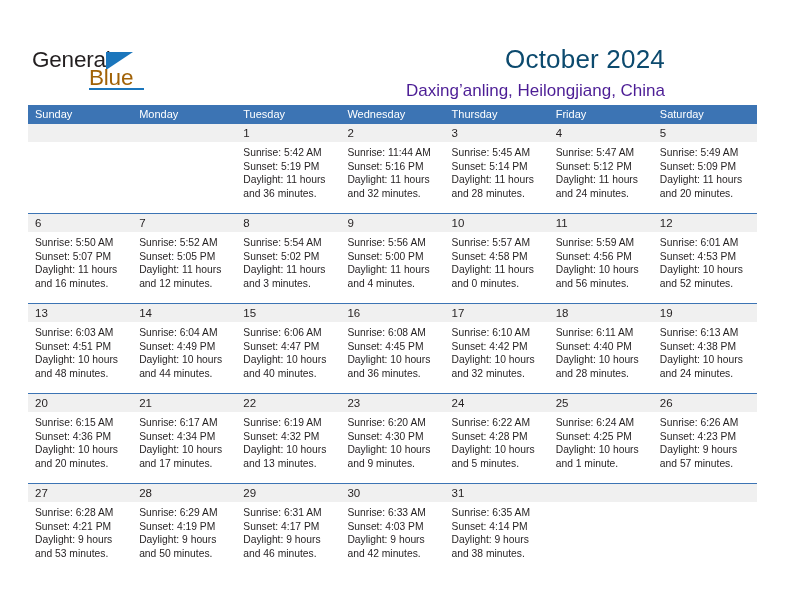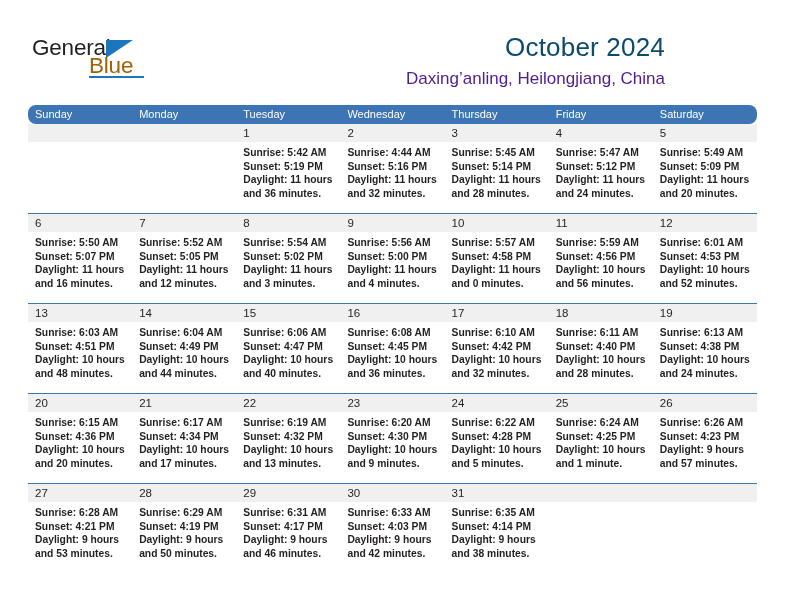--- a/index.html
+++ b/index.html
@@ -21,7 +21,7 @@
   
   .header {
     position: absolute;
-    left: 0; top: 0;
+    left: 0; top: 12px;
     width: 700px;
     height: 104px;
   }

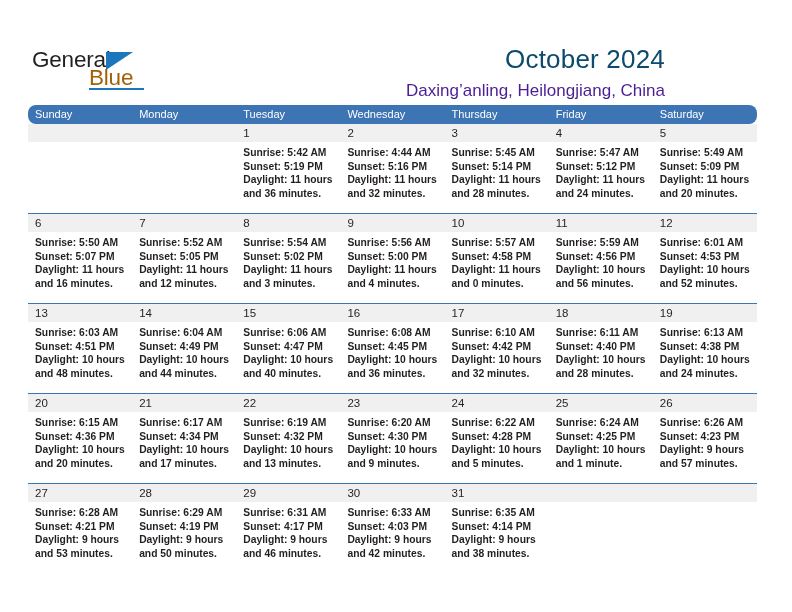--- a/index.html
+++ b/index.html
@@ -95,7 +95,6 @@
     width: 100%;
     background: #3c74b4;
     height: 19px;
-    border-radius: 8px;
   }
   .weekday {
     flex: 1 1 0;

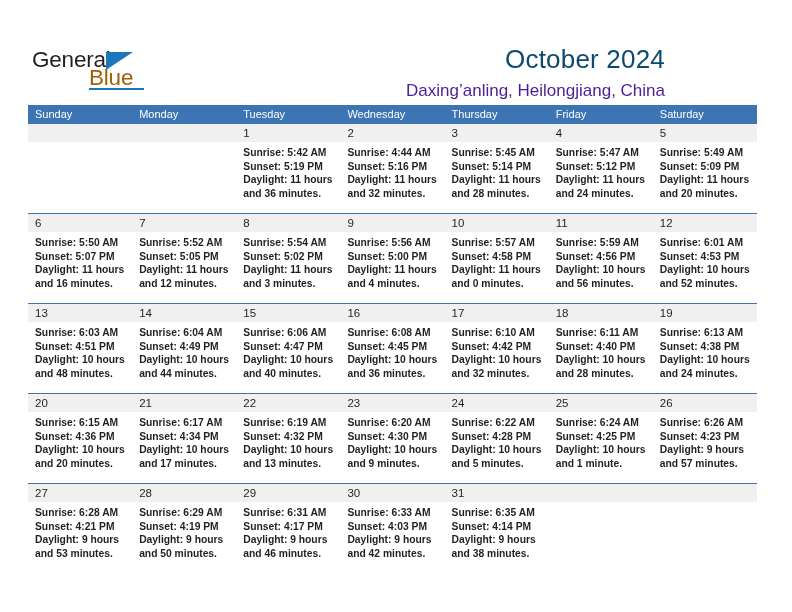--- a/index.html
+++ b/index.html
@@ -140,7 +140,6 @@
     font-size: 10.3px;
     line-height: 13.6px;
     color: #231f20;
-    font-weight: bold;
   }
   .dayinfo div { white-space: nowrap; }
 </style>

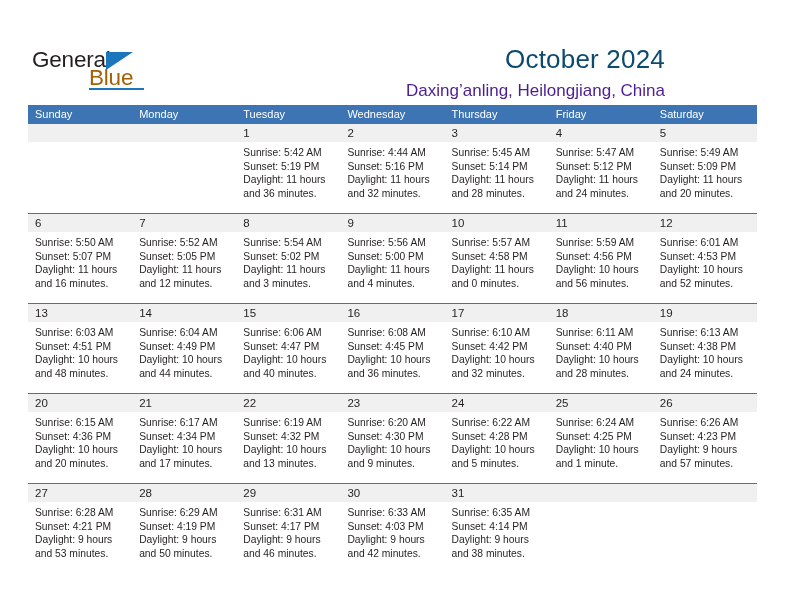--- a/index.html
+++ b/index.html
@@ -200,7 +200,7 @@
                 <span class="daynum">2</span>
               </div>
               <div class="dayinfo">
-                <div>Sunrise: 4:44 AM</div>
+                <div>Sunrise: 11:44 AM</div>
                 <div>Sunset: 5:16 PM</div>
                 <div>Daylight: 11 hours</div>
                 <div>and 32 minutes.</div>

